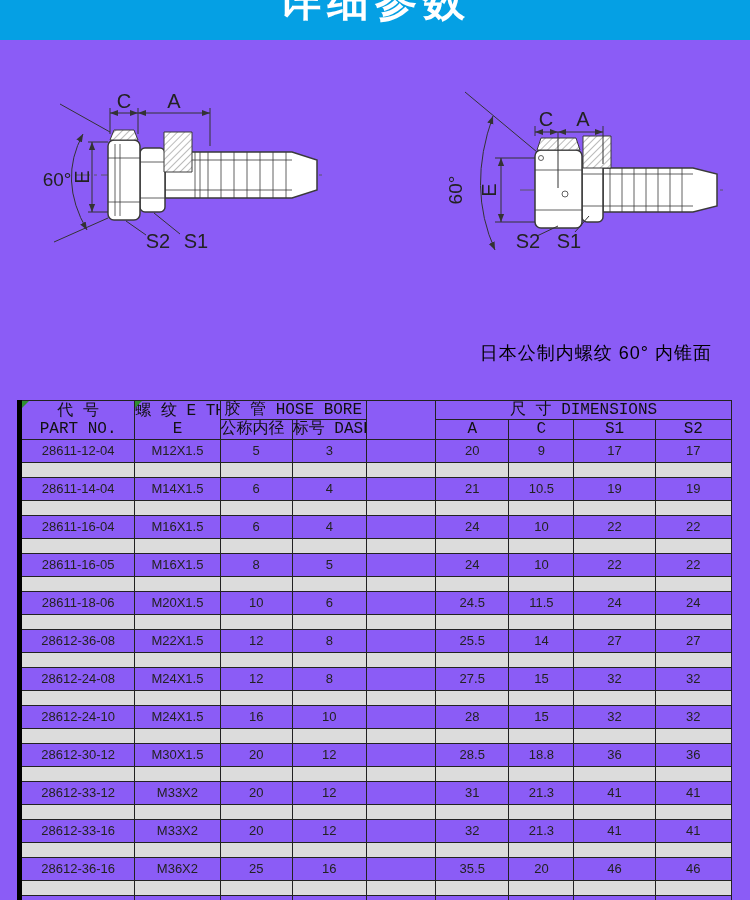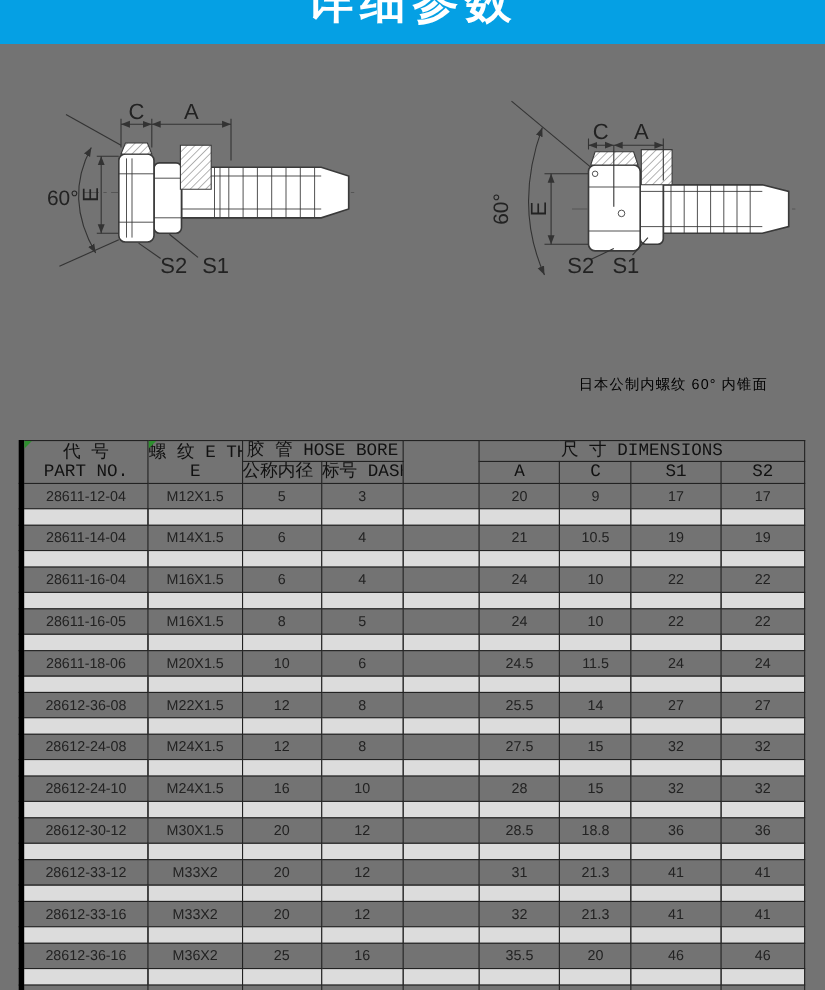--- a/index.html
+++ b/index.html
@@ -3,7 +3,7 @@
 <meta charset="utf-8">
 <style>
   html,body{margin:0;padding:0;background:#fff;}
-  #page{position:relative;width:750px;height:900px;background:#737373;overflow:hidden;
+  #page{position:relative;width:750px;height:900px;background:#8b5cf6;overflow:hidden;
         font-family:"Liberation Sans",sans-serif;}
 
   

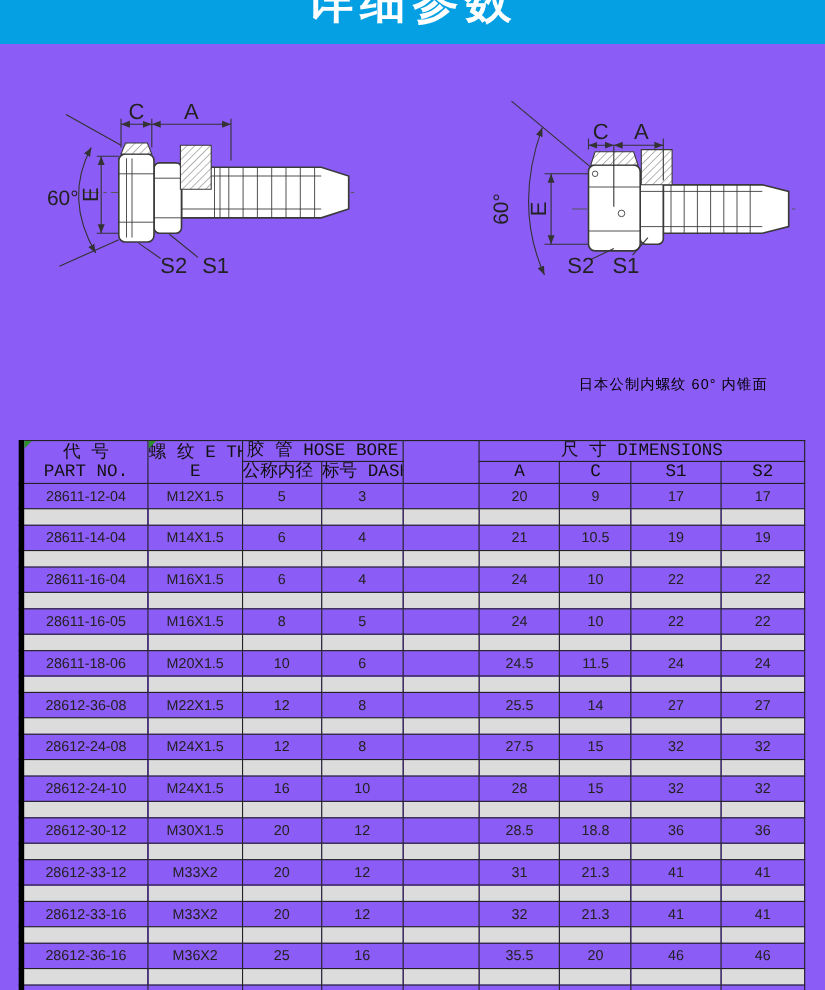--- a/index.html
+++ b/index.html
@@ -25,8 +25,8 @@
   svg .angtext{font-size:19px;}
   .caption{position:absolute;text-align:center;font-family:"Liberation Serif",serif;
            font-size:30px;color:#111;letter-spacing:2px;}
-  .cn-note{position:absolute;right:52px;top:341px;width:300px;text-align:right;
-           font-size:13px;color:#000;letter-spacing:1px;font-family:"Liberation Sans",sans-serif;}
+  .cn-note{position:absolute;right:38px;top:341px;width:300px;text-align:right;
+           font-size:18px;color:#000;letter-spacing:1px;font-family:"Liberation Sans",sans-serif;}
 
   
   #spec-table{position:absolute;left:17px;top:400px;width:715px;

